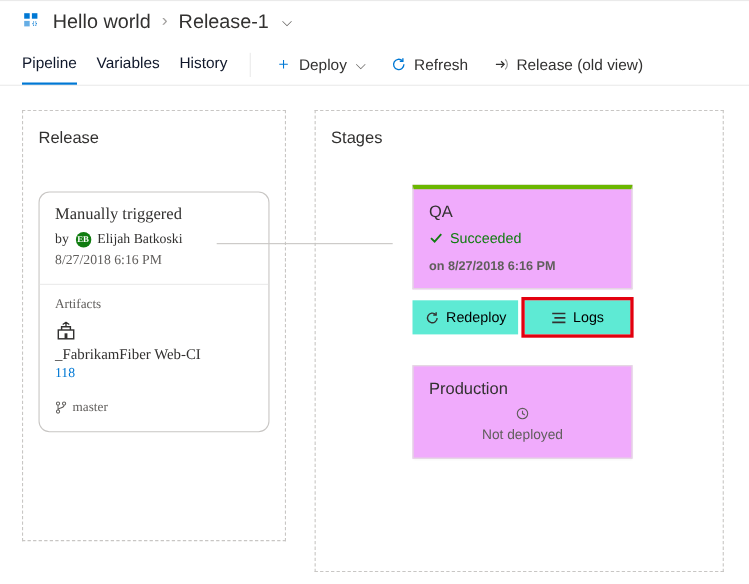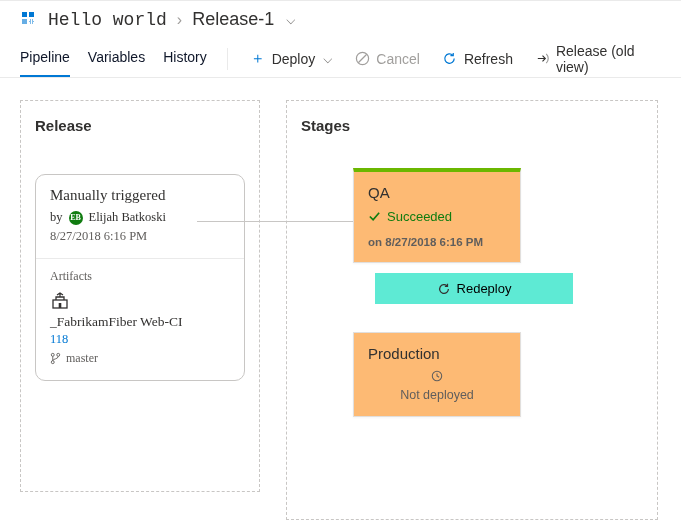--- a/index.html
+++ b/index.html
@@ -27,7 +27,7 @@
   }
   .breadcrumb .sep { color: #a19f9d; font-size: 16px; }
   .breadcrumb .current { font-weight: 400; }
-  .breadcrumb .root { font-weight: 400; font-family: Liberation Mono, monospace; }
+  .breadcrumb .root { font-weight: 400; }
   .chev { color: #605e5c; font-size: 12px; margin-left: 2px;}
   .logo-icon {
     width: 20px; height: 20px; display: inline-flex; align-items:center; justify-content:center;

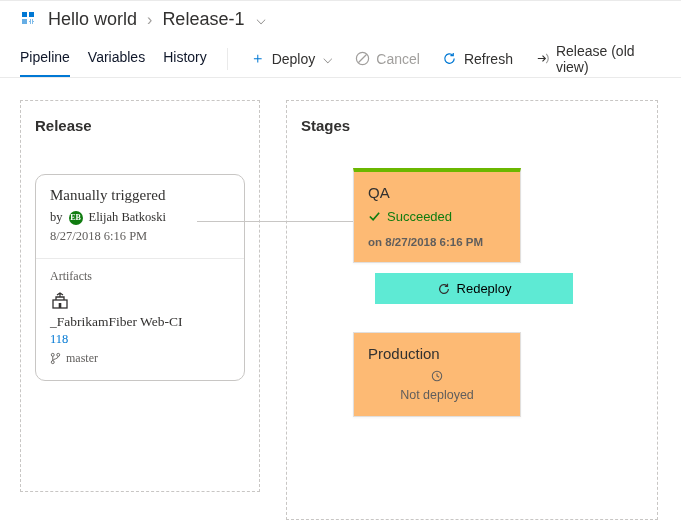--- a/index.html
+++ b/index.html
@@ -177,15 +177,6 @@
     <span class="chev">⌵</span>
   </div>
 
-  <div class="action-btn disabled">
-    <span class="ic">
-      <svg width="15" height="15" viewBox="0 0 16 16">
-          <circle cx="8" cy="8" r="6.5" fill="none" stroke="#a19f9d" stroke-width="1.3"></circle>
-          <line x1="3.5" y1="12.5" x2="12.5" y2="3.5" stroke="#a19f9d" stroke-width="1.3"></line>
-        </svg>
-    </span>
-    <span>Cancel</span>
-  </div>
 
   <div class="action-btn">
     <span class="ic">

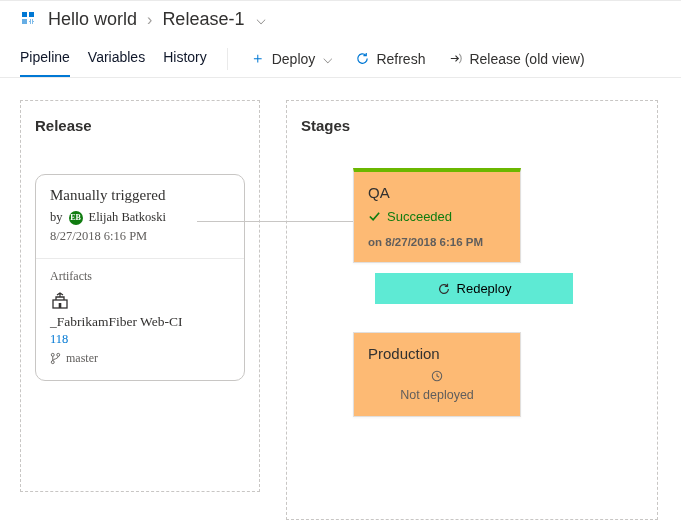--- a/index.html
+++ b/index.html
@@ -68,7 +68,7 @@
   }
   .panel.release { width: 240px; height: 392px; }
   .panel.stages { width: 372px; height: 420px; position: relative; }
-  .panel h2 { font-size: 15px; font-weight: 700; margin-bottom: 18px; }
+  .panel h2 { font-size: 15px; font-weight: 400; margin-bottom: 18px; }
   .release-card {
     border: 1px solid #c8c6c4;
     border-radius: 10px;

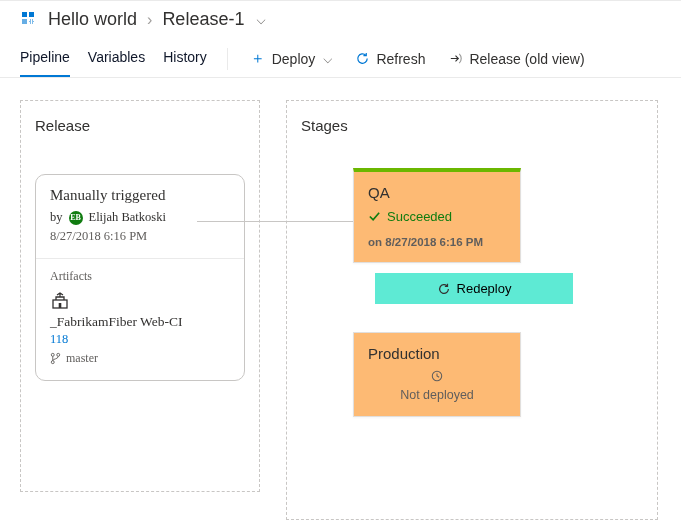--- a/index.html
+++ b/index.html
@@ -98,9 +98,9 @@
   .artifact-branch { font-size: 12px; color: #605e5c; margin-top: 4px; display:flex; gap:5px; align-items:center;}
   .stage-card {
     border: 1px solid #e1dfdd;
-    background: #fdba74;
-    width: 168px;
-    margin-left: 52px;
+    background: #f0abfc;
+    width: 200px;
+    margin-left: 74px;
     box-shadow: 0 1px 2px rgba(0,0,0,0.04);
     position: relative;
   }

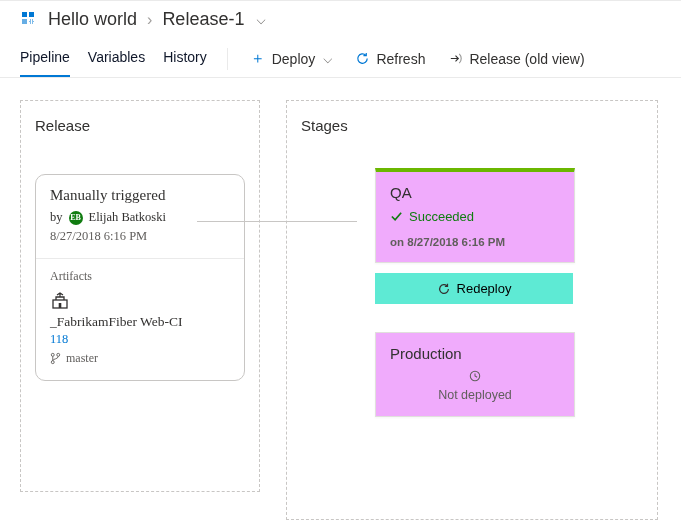--- a/index.html
+++ b/index.html
@@ -270,6 +270,16 @@
         </span>
         <span>Redeploy</span>
       </button>
+      <button class="stage-btn highlight">
+        <span>
+          <svg width="14" height="12" viewBox="0 0 14 12">
+              <line x1="1" y1="2" x2="13" y2="2" stroke="#323130" stroke-width="1.5"></line>
+              <line x1="3" y1="6" x2="13" y2="6" stroke="#323130" stroke-width="1.5"></line>
+              <line x1="1" y1="10" x2="13" y2="10" stroke="#323130" stroke-width="1.5"></line>
+            </svg>
+        </span>
+        <span>Logs</span>
+      </button>
     </div>
 
     <div class="stage-card prod">

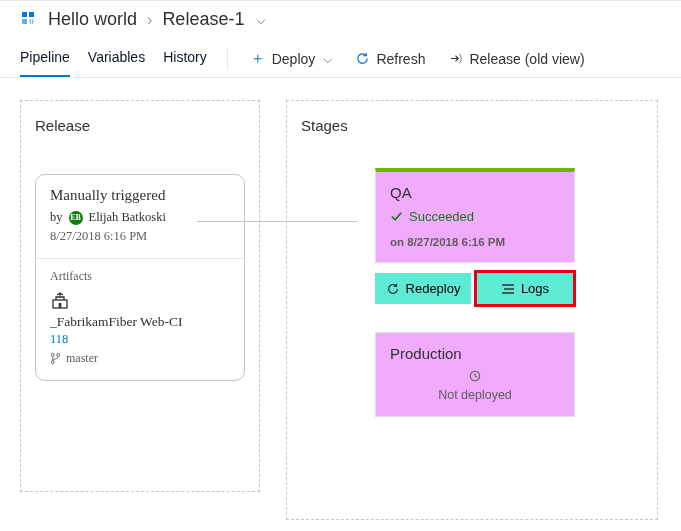--- a/index.html
+++ b/index.html
@@ -95,7 +95,7 @@
   .artifact-icon { color:#323130; }
   .artifact-name { font-size: 13.5px; margin-top: 4px; }
   .artifact-build { font-size: 12.5px; color: #0078d4; margin-top: 2px; }
-  .artifact-branch { font-size: 12px; color: #605e5c; margin-top: 4px; display:flex; gap:5px; align-items:center;}
+  .artifact-branch { font-size: 12px; color: #605e5c; margin-top: 16px; display:flex; gap:5px; align-items:center;}
   .stage-card {
     border: 1px solid #e1dfdd;
     background: #f0abfc;

